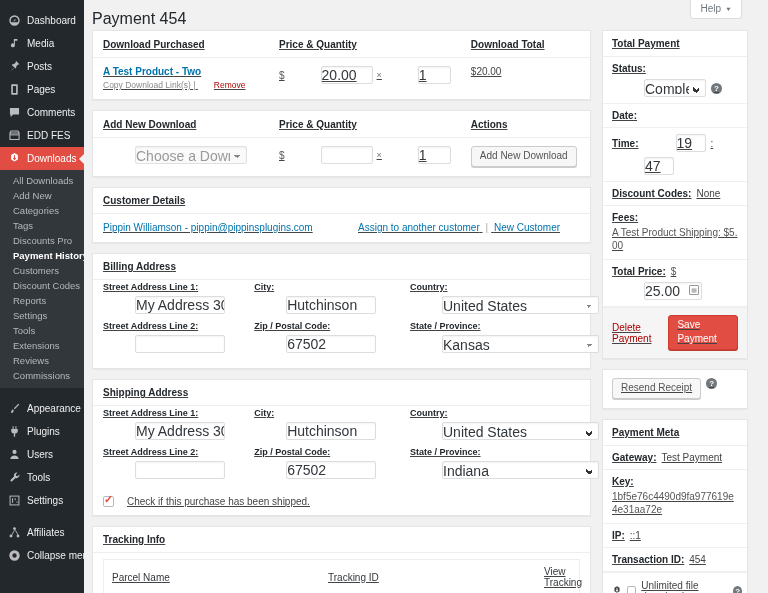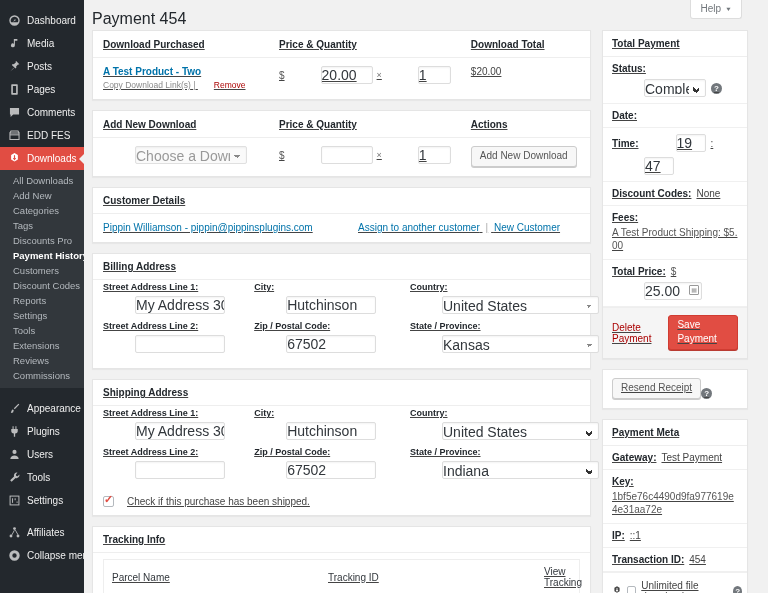--- a/index.html
+++ b/index.html
@@ -268,7 +268,7 @@
     padding: 7px 9px 8px 9px; background: #f5f5f5; border-top: 1px solid #eee;
   }
   .danger { color: #a00; font-size: 10px; }
-  .sp-simple { padding: 8px 9px 9px 9px; display: flex; align-items: flex-end; }
+  .sp-simple { padding: 8px 9px 9px 9px; display: flex; align-items: flex-start; gap: 5px;}
   .meta-cb-row {
     display: flex; align-items: center; gap: 5px;
     padding: 7px 5px 8px 9px; border-top: 1px solid #f0f0f0; font-size: 10px;

